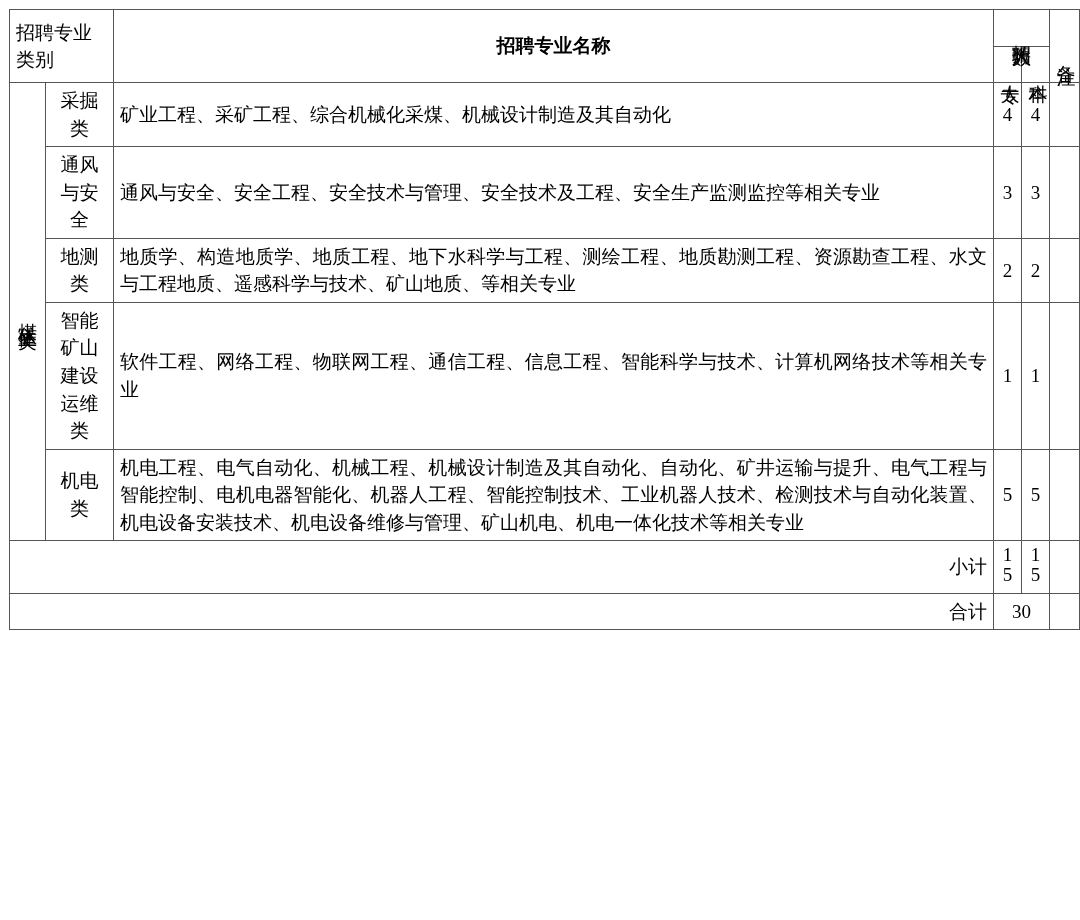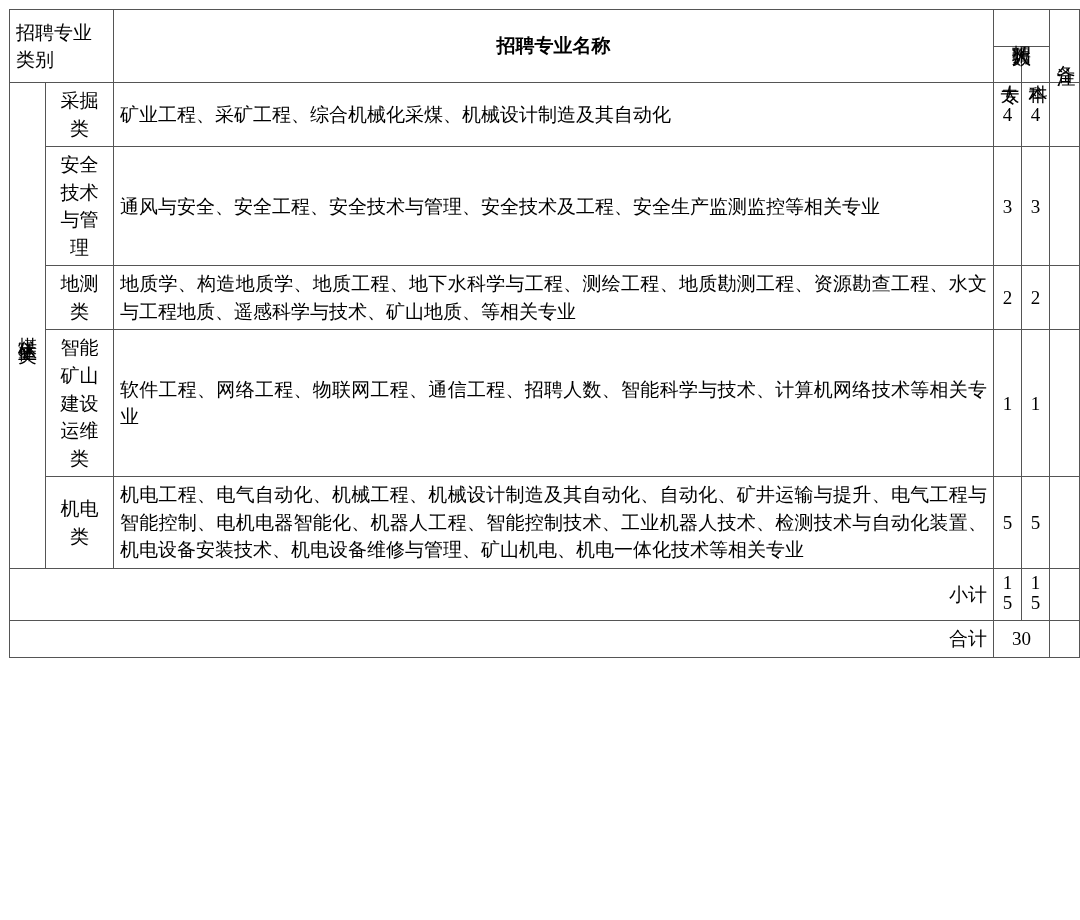--- a/index.html
+++ b/index.html
@@ -170,7 +170,7 @@
       </tr>
 
       <tr>
-        <td class="subcat-cell">安全技术与管理</td>
+        <td class="subcat-cell">通风与安全</td>
         <td class="desc">通风与安全、安全工程、安全技术与管理、安全技术及工程、安全生产监测监控等相关专业</td>
         <td class="num-cell">3</td>
         <td class="num-cell">3</td>

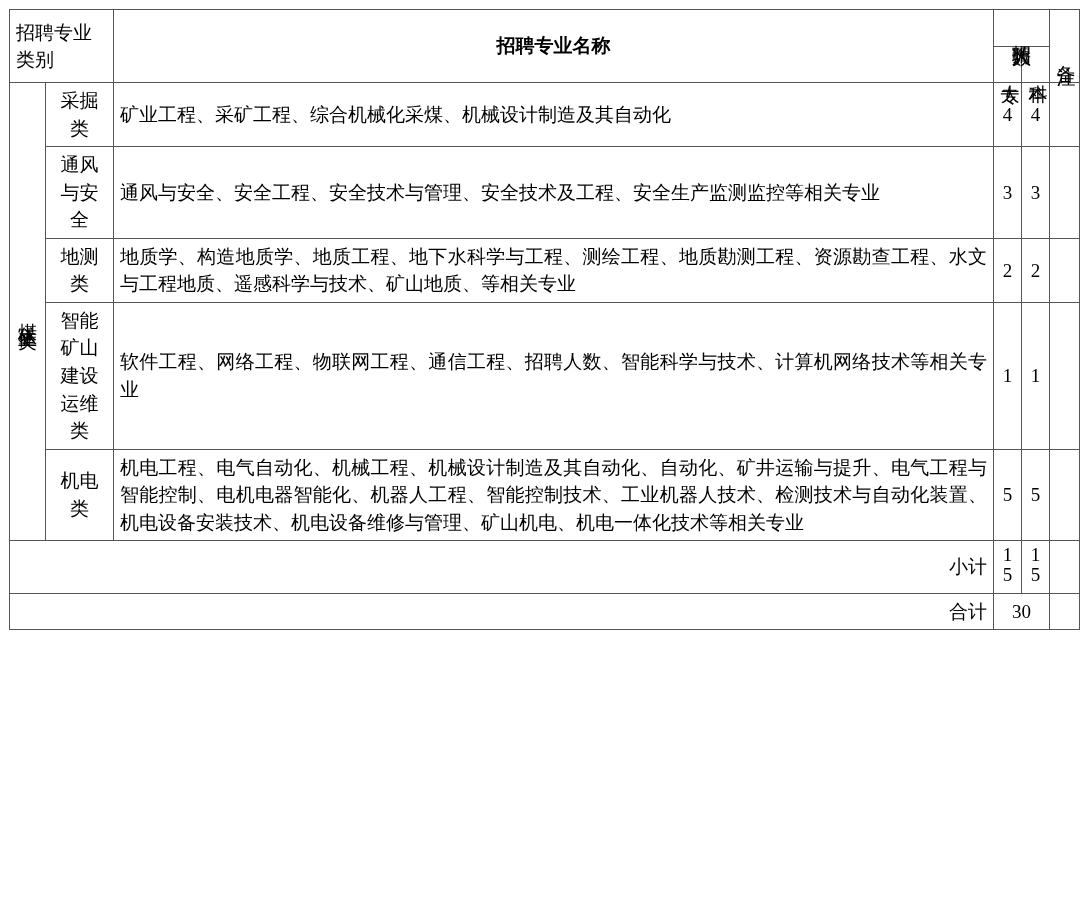--- a/index.html
+++ b/index.html
@@ -187,7 +187,7 @@
 
       <tr>
         <td class="subcat-cell">智能矿山建设运维类</td>
-        <td class="desc">软件工程、网络工程、物联网工程、通信工程、招聘人数、智能科学与技术、计算机网络技术等相关专业</td>
+        <td class="desc">软件工程、网络工程、物联网工程、通信工程、信息工程、智能科学与技术、计算机网络技术等相关专业</td>
         <td class="num-cell">1</td>
         <td class="num-cell">1</td>
         <td class="note-cell"></td>

